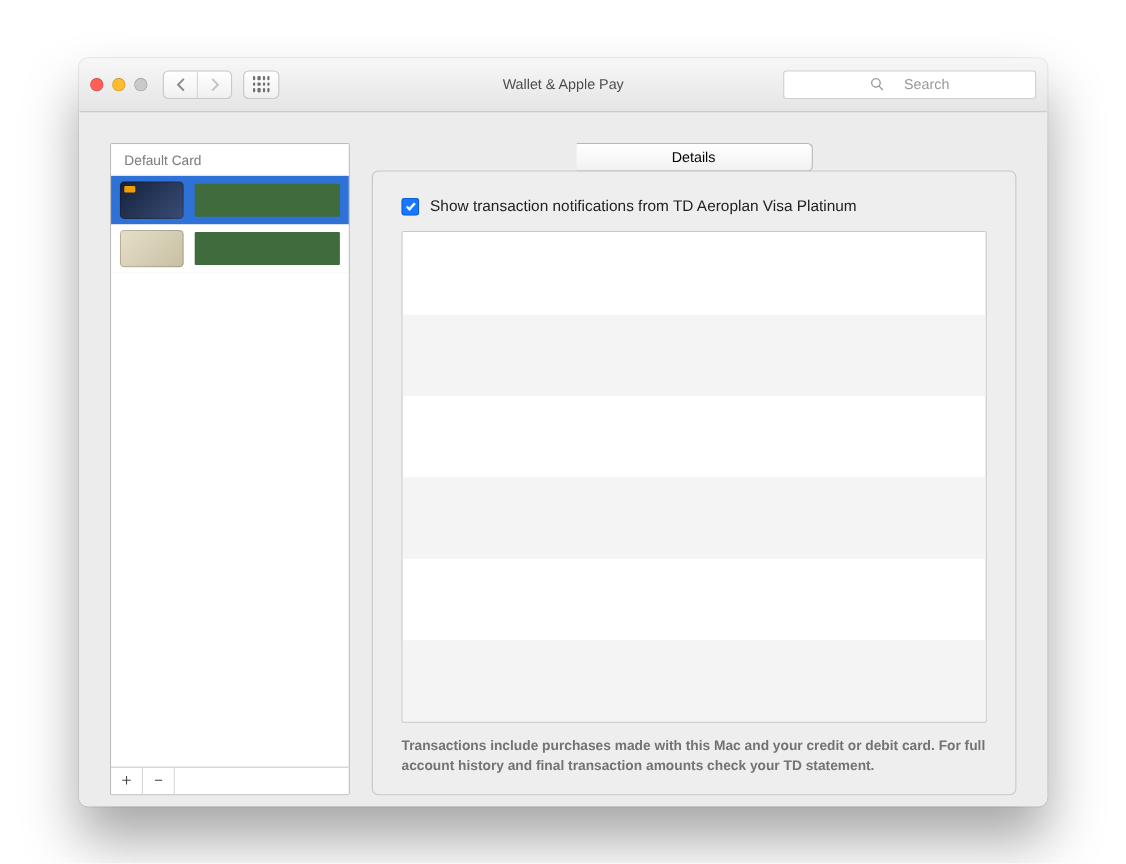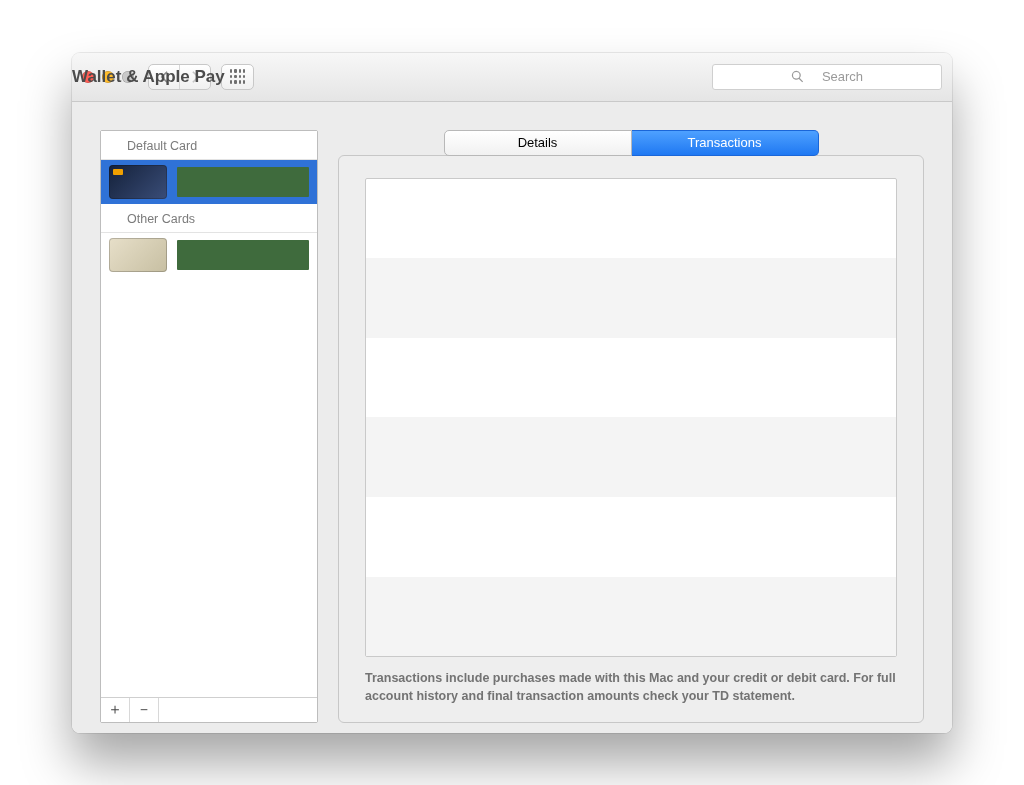--- a/index.html
+++ b/index.html
@@ -28,7 +28,7 @@
   .segbtn button + button{border-left:1px solid #d6d6d6;}
   .gridicon{width:15px;height:15px;display:grid;grid-template-columns:repeat(4,1fr);grid-template-rows:repeat(3,1fr);gap:2px;}
   .gridicon i{background:#6f6f6f;border-radius:1px;}
-  .title{flex:none;margin:0 auto;position:absolute;left:0;right:0;text-align:left;pointer-events:none;font-size:17px;color:#4c4c4c;font-weight:700;}
+  .title{flex:none;margin:0 auto;position:absolute;left:0;right:0;text-align:center;pointer-events:none;font-size:13px;color:#4c4c4c;font-weight:400;}
   .titlebar{position:relative;}
   .search{
     margin-left:auto;height:24px;width:228px;border:1px solid #cfcfcf;border-radius:3px;

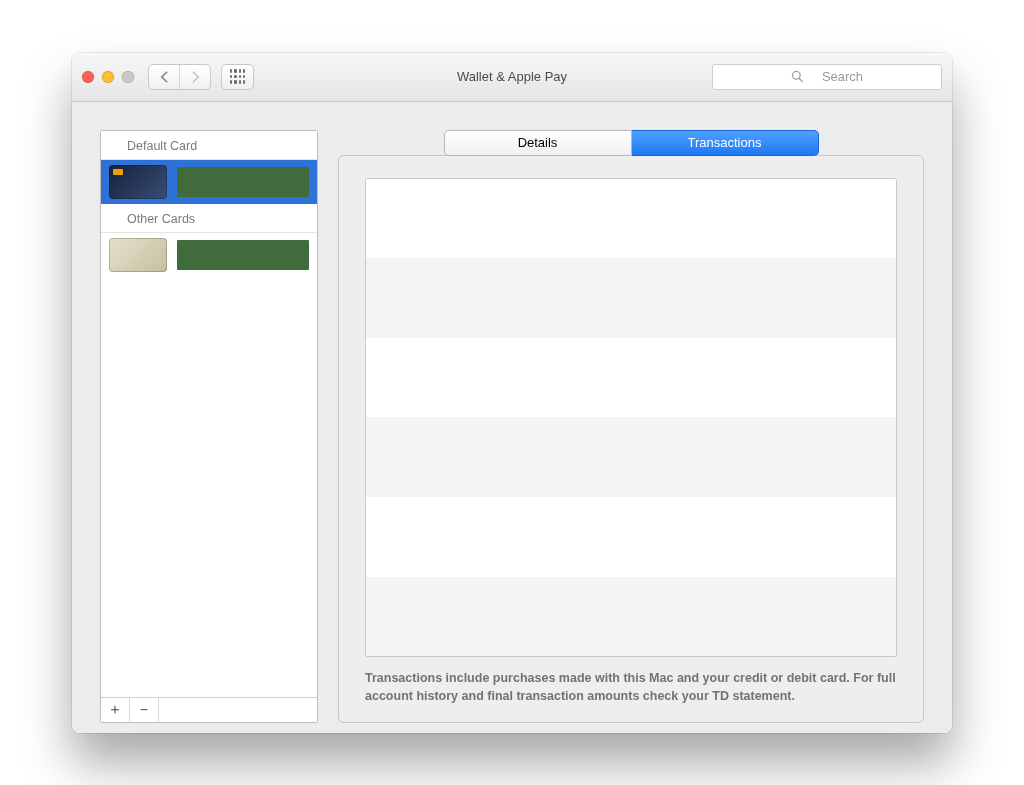--- a/index.html
+++ b/index.html
@@ -43,7 +43,7 @@
     width:216px;flex:none;display:flex;flex-direction:column;
     border:1px solid #bdbdbd;background:#d8d8d8;border-radius:2px;
   }
-  .sec-head{font-size:12.5px;color:#7b7b7b;padding:8px 26px 6px;background:#fff;border-bottom:1px solid #e3e3e3;}
+  .sec-head{font-size:12.5px;color:#7b7b7b;padding:8px 12px 6px;background:#fff;border-bottom:1px solid #e3e3e3;}
   .card-row{display:flex;align-items:center;height:44px;background:#fff;gap:10px;padding:0 8px;}
   .card-row.selected{background:#2f72d7;}
   .card-thumb{width:58px;height:34px;border-radius:4px;flex:none;box-shadow:inset 0 0 0 1px rgba(0,0,0,.2);}

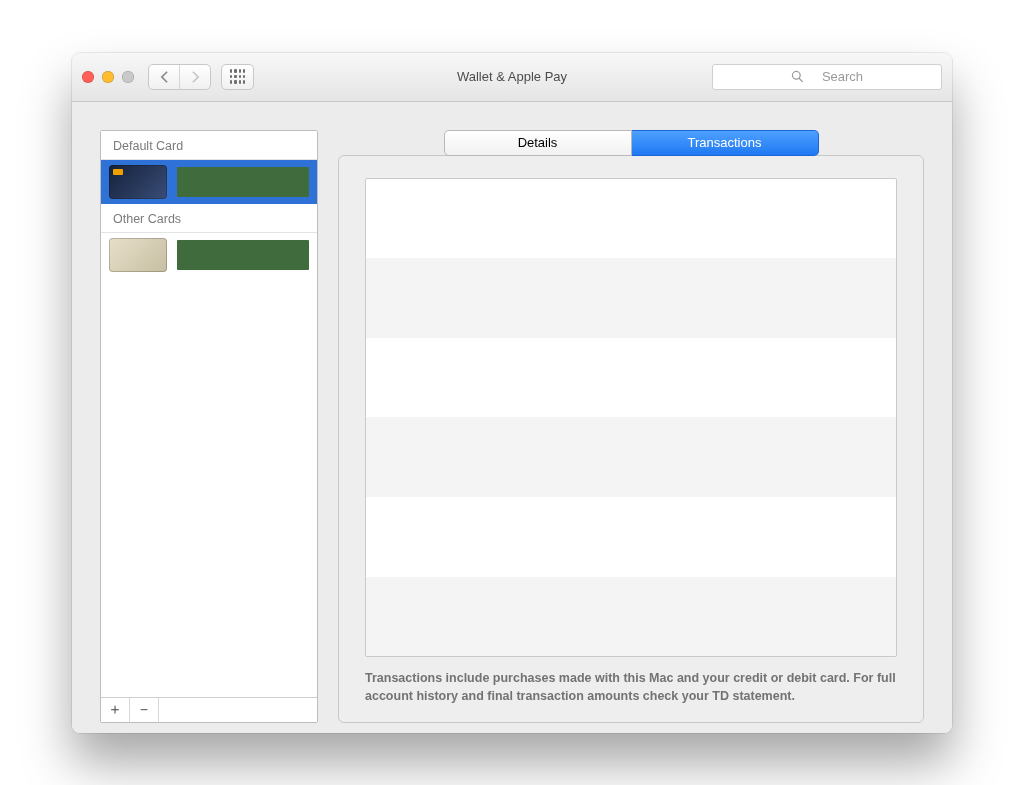--- a/index.html
+++ b/index.html
@@ -60,7 +60,7 @@
   .panel{flex:1;display:flex;flex-direction:column;}
   .tabs{display:flex;align-self:center;margin-bottom:-1px;z-index:2;}
   .tab{
-    height:24px;min-width:150px;padding:0 18px;display:flex;align-items:center;justify-content:center;
+    height:24px;min-width:150px;padding:0 32px;display:flex;align-items:center;justify-content:center;
     font-size:13px;border:1px solid #b8b8b8;background:linear-gradient(#ffffff,#f1f1f1);cursor:default;
   }
   .tab:first-child{border-radius:5px 0 0 5px;}

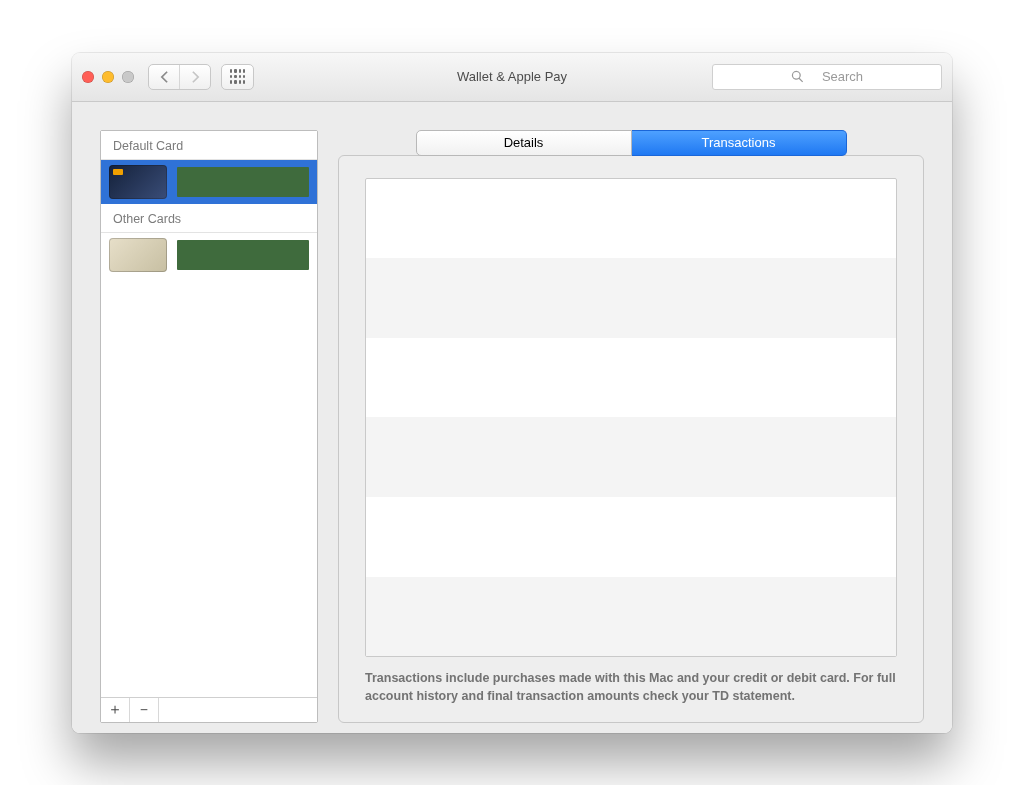--- a/index.html
+++ b/index.html
@@ -175,7 +175,6 @@
       <div class="panel">
         <div class="tabs">
           <div class="tab">Details</div>
-          <div class="tab active">Transactions</div>
         </div>
         <div class="panel-body">
 

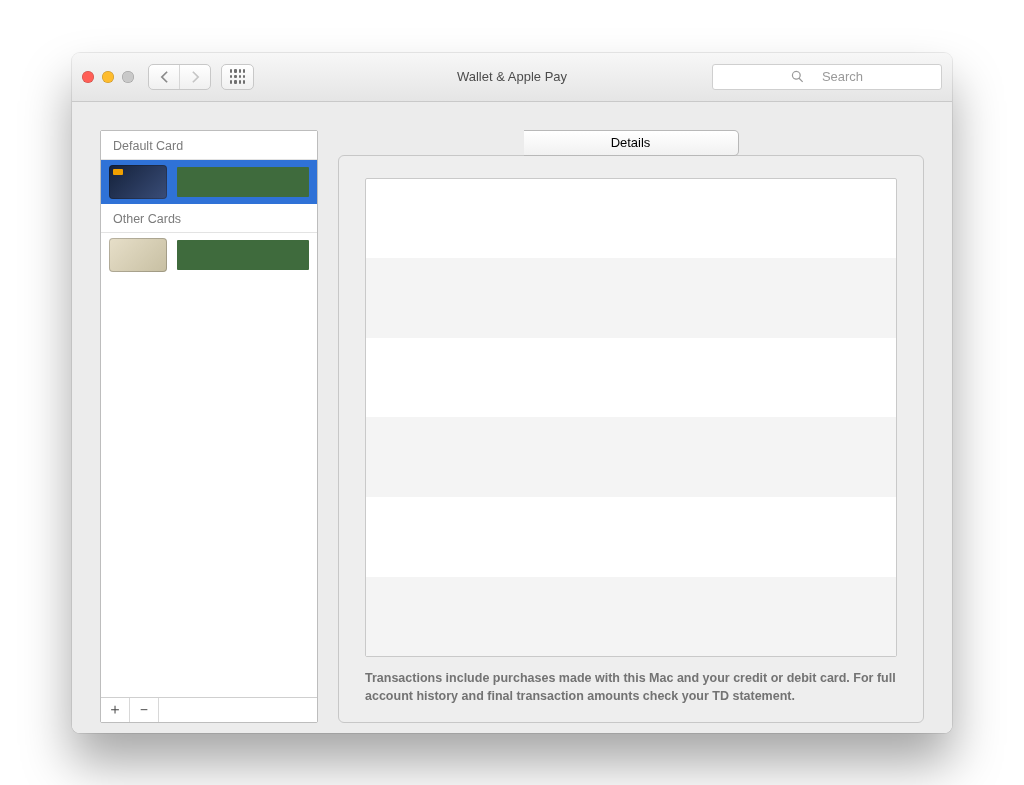--- a/index.html
+++ b/index.html
@@ -177,6 +177,14 @@
           <div class="tab">Details</div>
         </div>
         <div class="panel-body">
+          <div class="chk-row">
+            <div class="chkbox">
+              <svg viewBox="0 0 12 12">
+                    <path d="M2 6.2 4.6 9 10 3"></path>
+                  </svg>
+            </div>
+            <div class="chk-label">Show transaction notifications from TD Aeroplan Visa Platinum</div>
+          </div>
 
           <div class="tx-list">
             <div class="tx-row"></div>

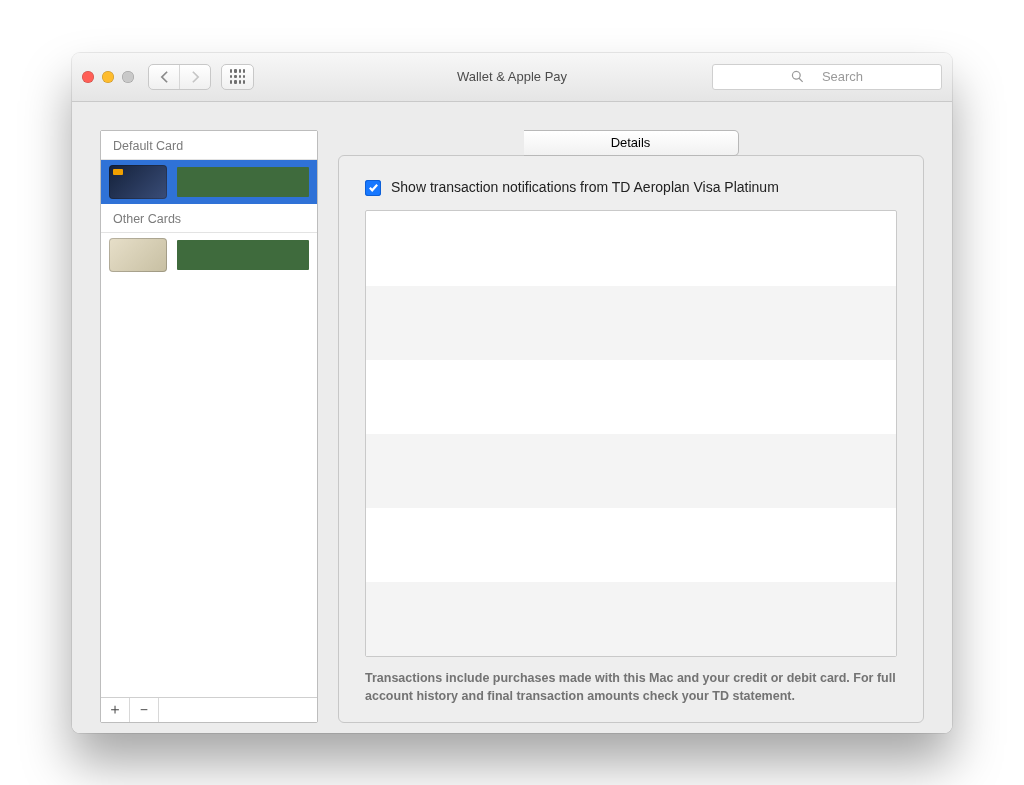--- a/index.html
+++ b/index.html
@@ -153,7 +153,6 @@
           <div class="redact"></div>
         </div>
 
-        <div class="sec-head">Other Cards</div>
         <div class="card-row">
           <div class="card-thumb other"></div>
           <div class="redact"></div>

